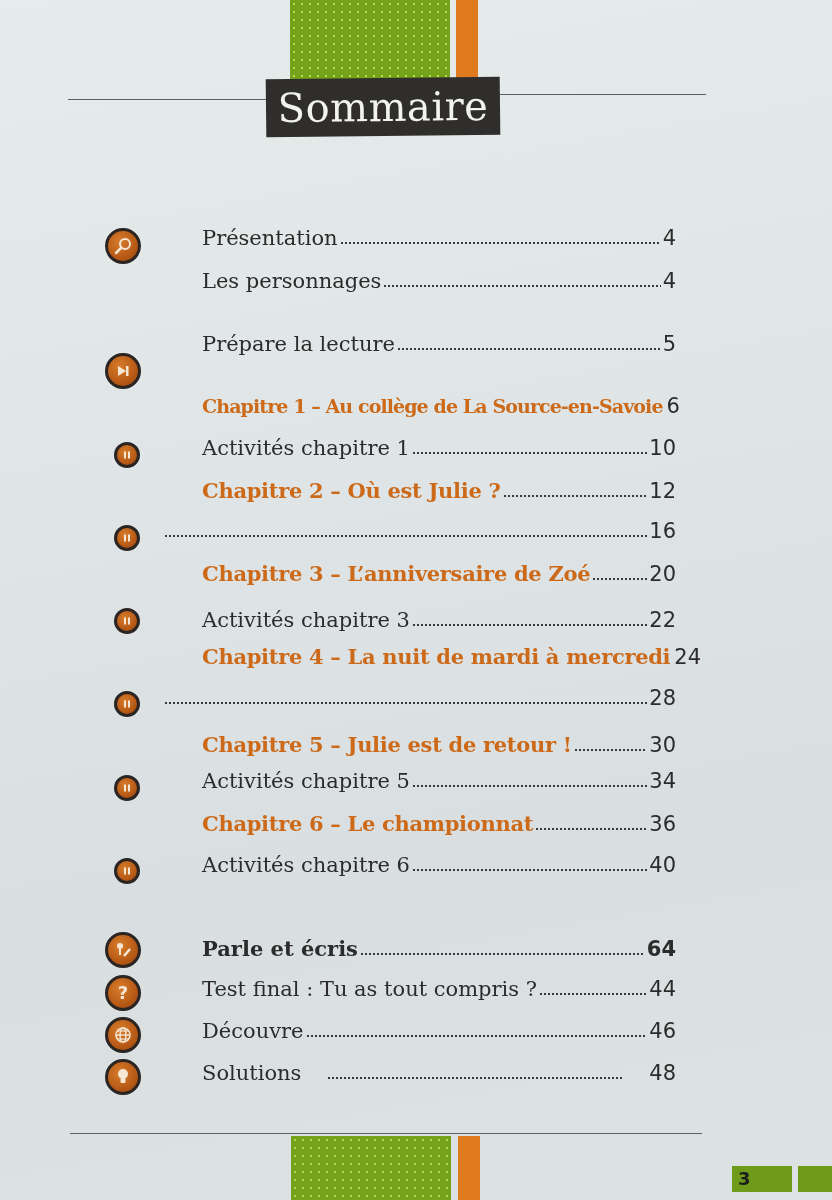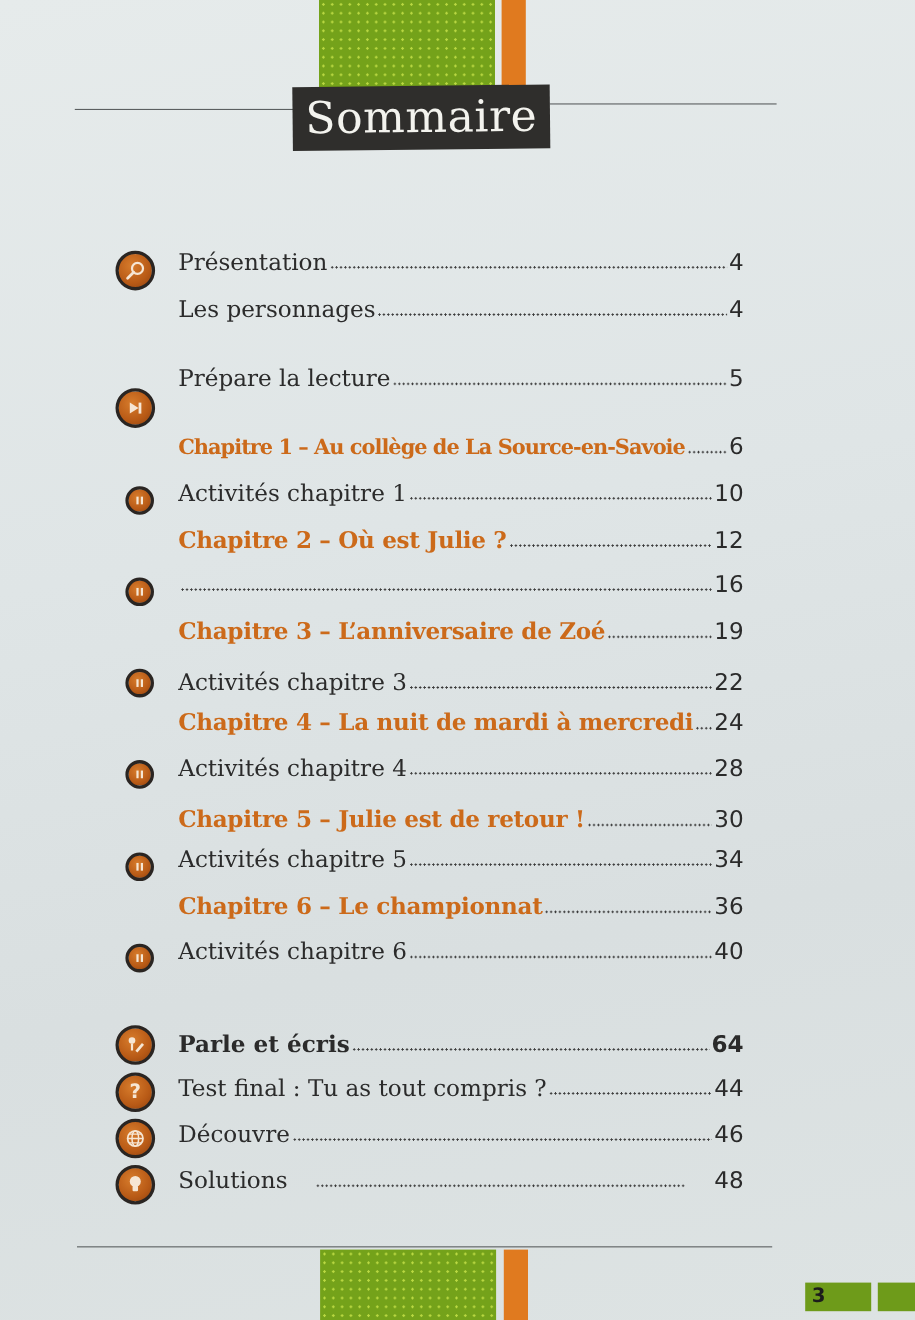--- a/index.html
+++ b/index.html
@@ -26,7 +26,7 @@
     }
     .toc { position: absolute; left: 0; top: 0; width: 832px; }
     .row { position: absolute; left: 162px; width: 514px; height: 34px; display: flex; align-items: baseline; }
-    .row .label { white-space: nowrap; font-size: 21px; color: #2b2b2b; }
+    .row .label { white-space: nowrap; font-size: 21px; color: #2b2b2b; margin-left: 40px; }
     .row .dots {
       flex: 1; margin: 0 2px; height: 18px; align-self: auto;
       background-image: radial-gradient(circle, #3a3a3a 0.9px, transparent 1.1px);

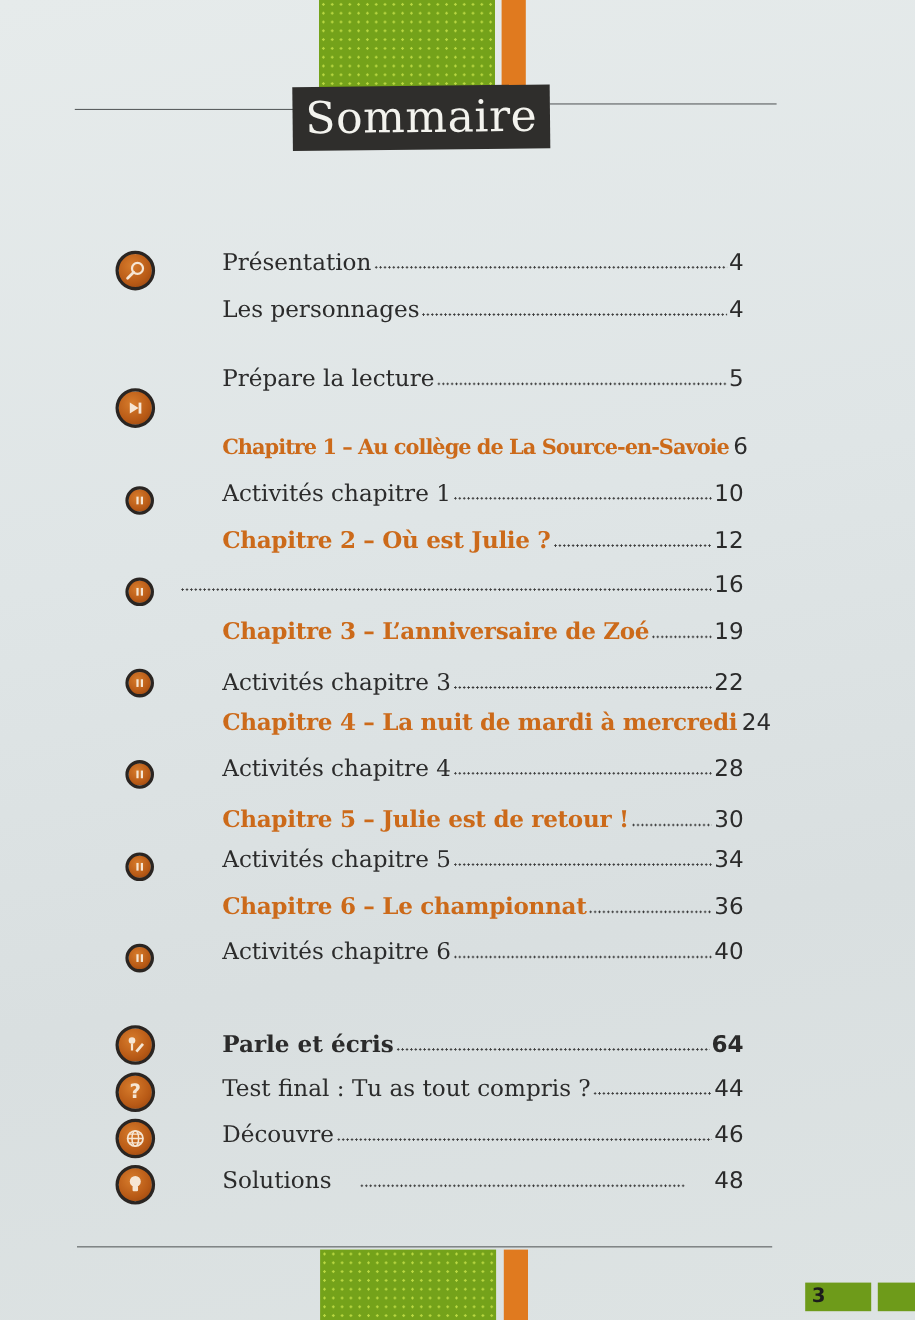--- a/index.html
+++ b/index.html
@@ -182,7 +182,7 @@
   <div class="row chapter" style="top:561px;">
     <span class="label">Chapitre 3 – L’anniversaire de Zoé</span>
     <span class="dots"></span>
-    <span class="page">19</span>
+    <span class="page">20</span>
   </div>
   <div class="row" style="top:608px;">
     <span class="label">Activités chapitre 3</span>

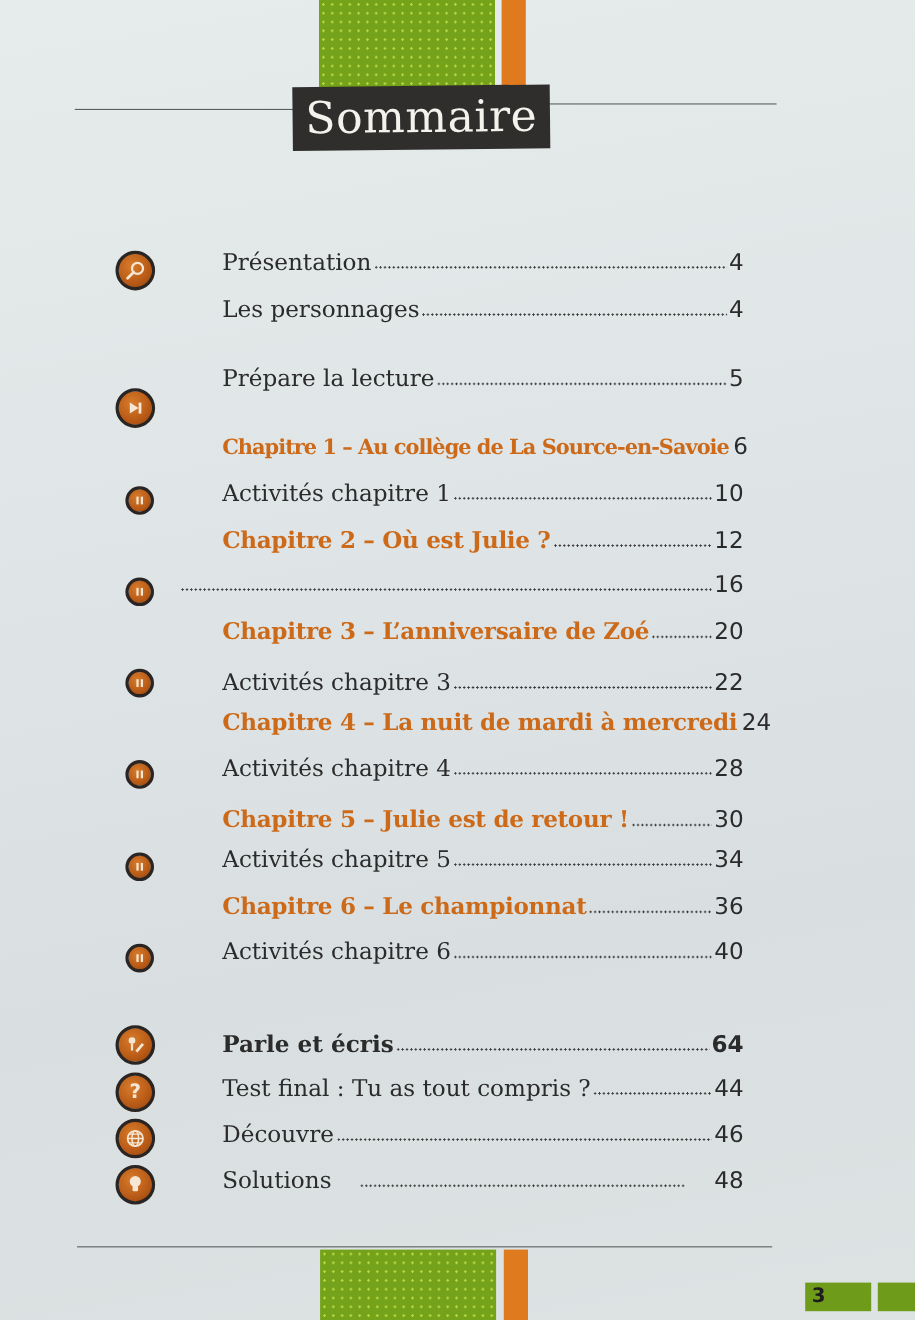--- a/index.html
+++ b/index.html
@@ -195,7 +195,6 @@
     <span class="page">24</span>
   </div>
   <div class="row" style="top:686px;">
-    <span class="label">Activités chapitre 4</span>
     <span class="dots"></span>
     <span class="page">28</span>
   </div>

